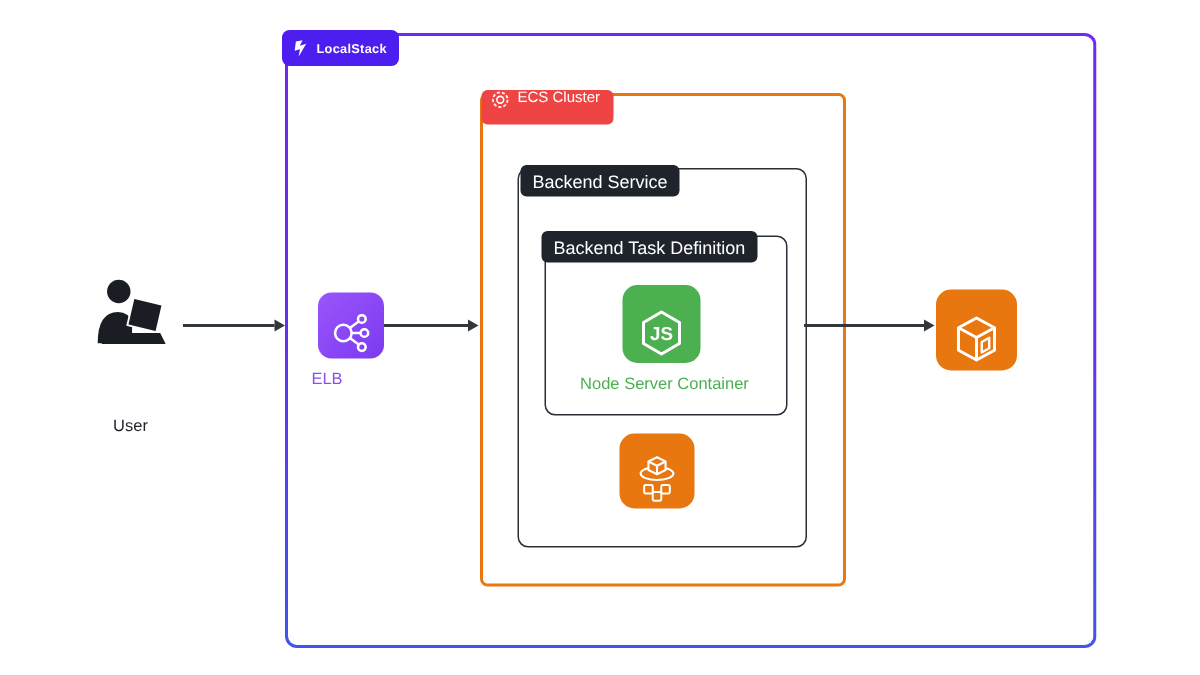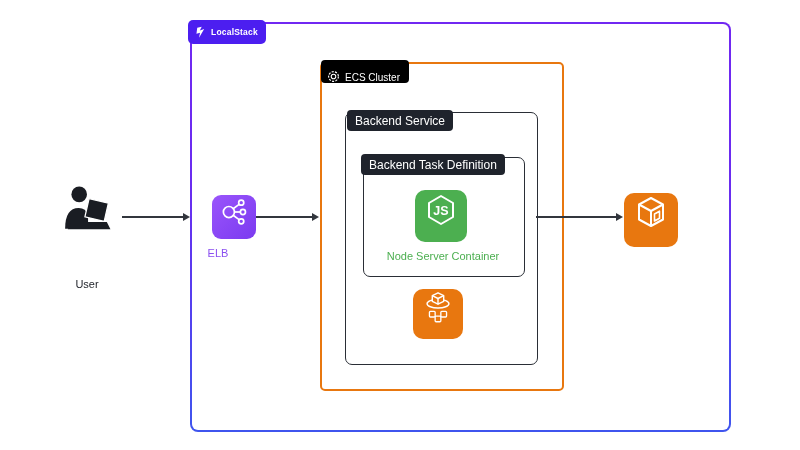--- a/index.html
+++ b/index.html
@@ -27,7 +27,7 @@
   }
   .ecs-tag{
     position:absolute;left:321px;top:60px;height:23px;padding:0 9px 0 6px;
-    background:#000000;border-radius:4px;display:flex;align-items:flex-end;gap:5px;z-index:3;
+    background:#ef4444;border-radius:4px;display:flex;align-items:flex-start;gap:5px;z-index:3;
   }
   .ecs-tag span{color:#ffffff;font-size:10px;}
   .service-box{

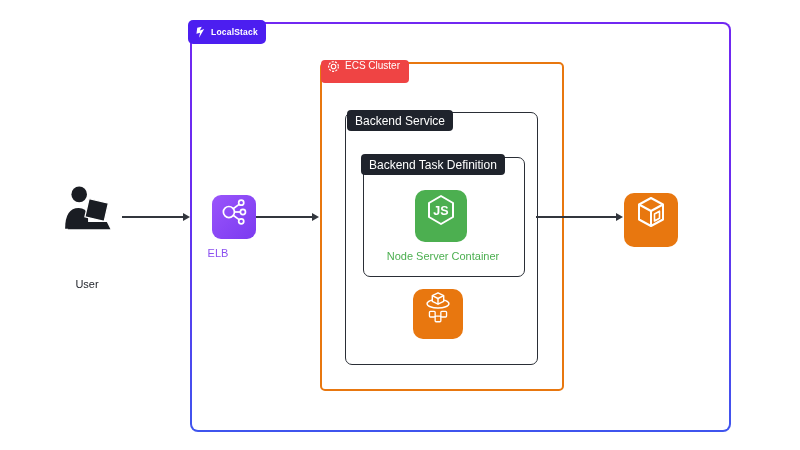--- a/index.html
+++ b/index.html
@@ -45,7 +45,7 @@
   #service-label{left:347px;top:110px;}
   #taskdef-label{left:361px;top:154px;}
   
-  .icon-card{position:absolute;display:flex;align-items:flex-start;justify-content:center;z-index:2;}
+  .icon-card{position:absolute;display:flex;align-items:flex-end;justify-content:center;z-index:2;}
   .node-icon{left:415px;top:190px;width:52px;height:52px;background:#4caf50;border-radius:10px;}
   .ecs-service-icon{left:413px;top:289px;width:50px;height:50px;background:#e8770f;border-radius:10px;}
   .elb-icon{left:212px;top:195px;width:44px;height:44px;border-radius:9px;

